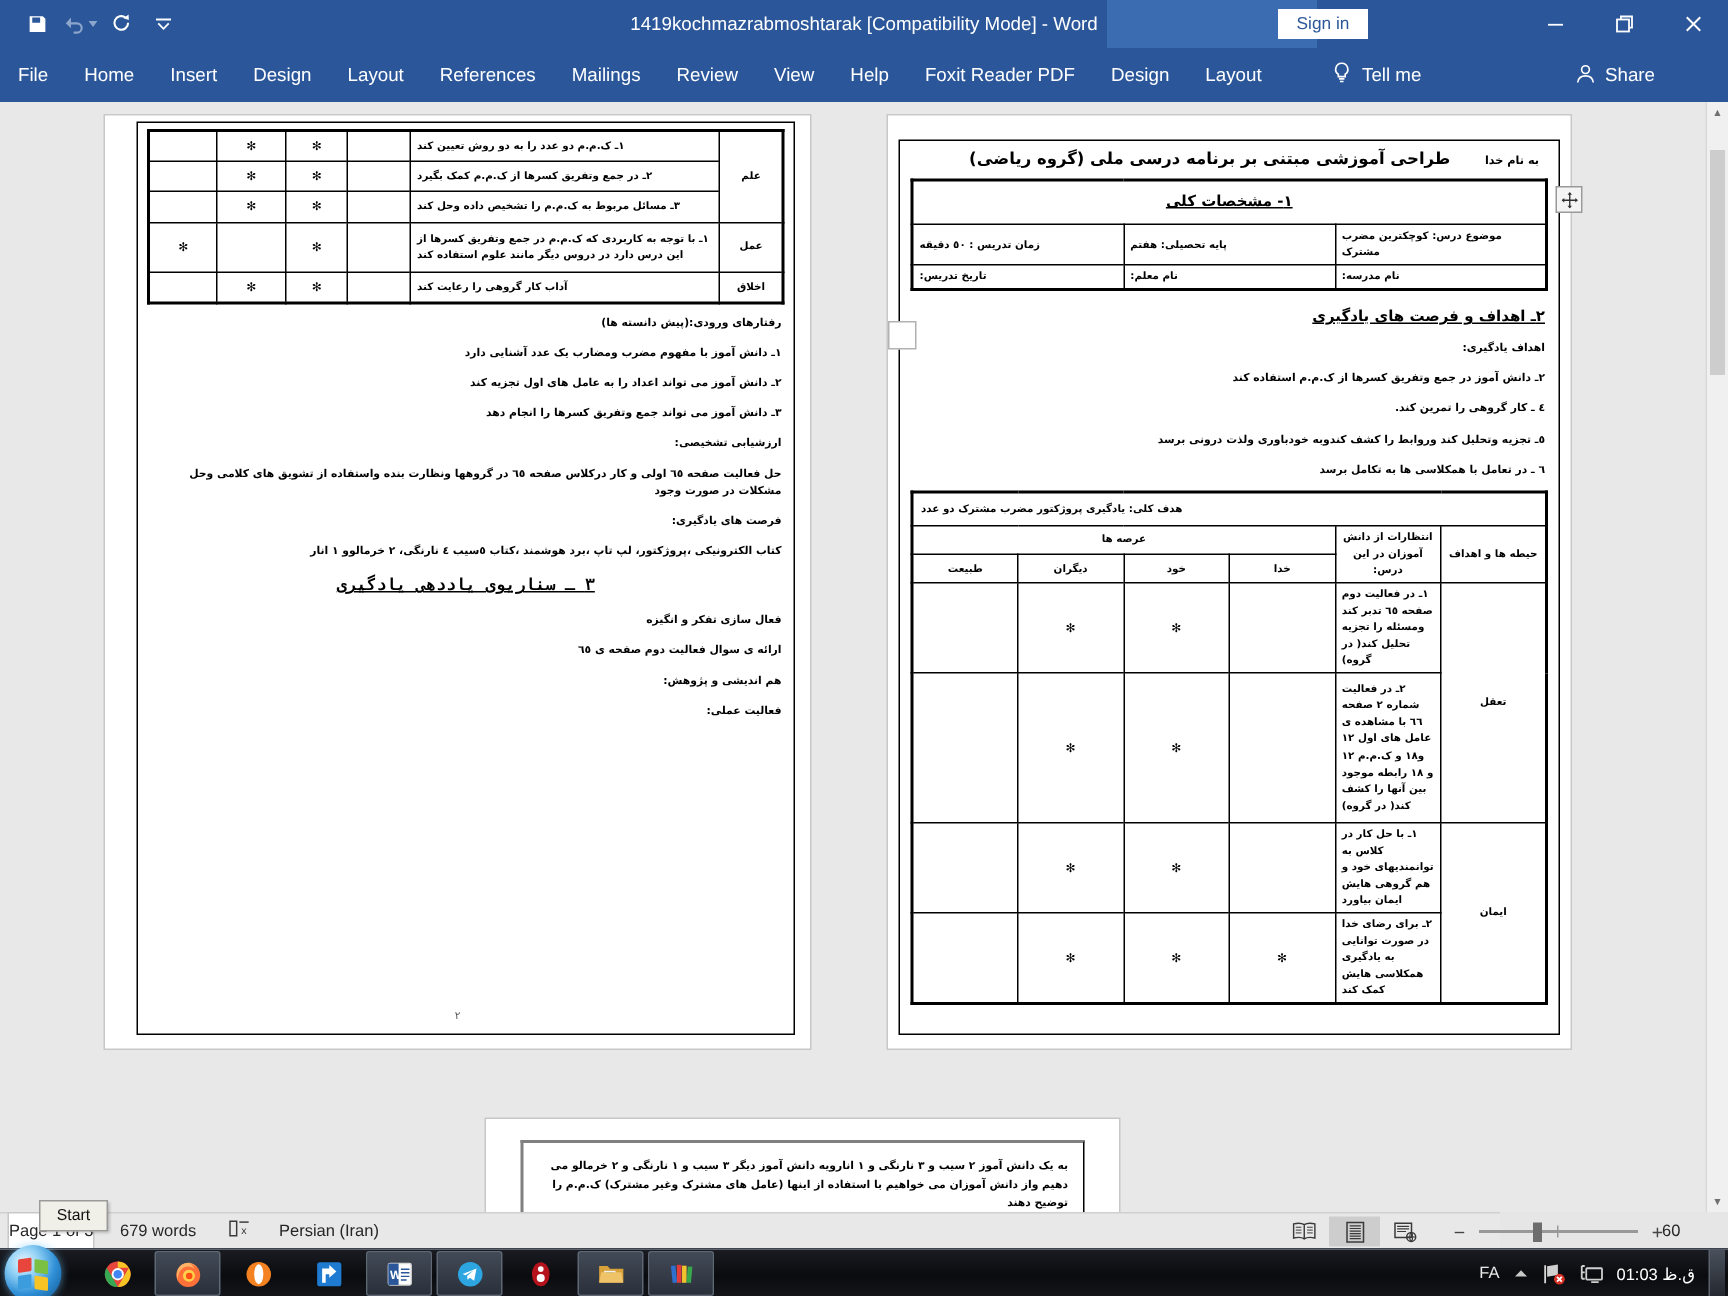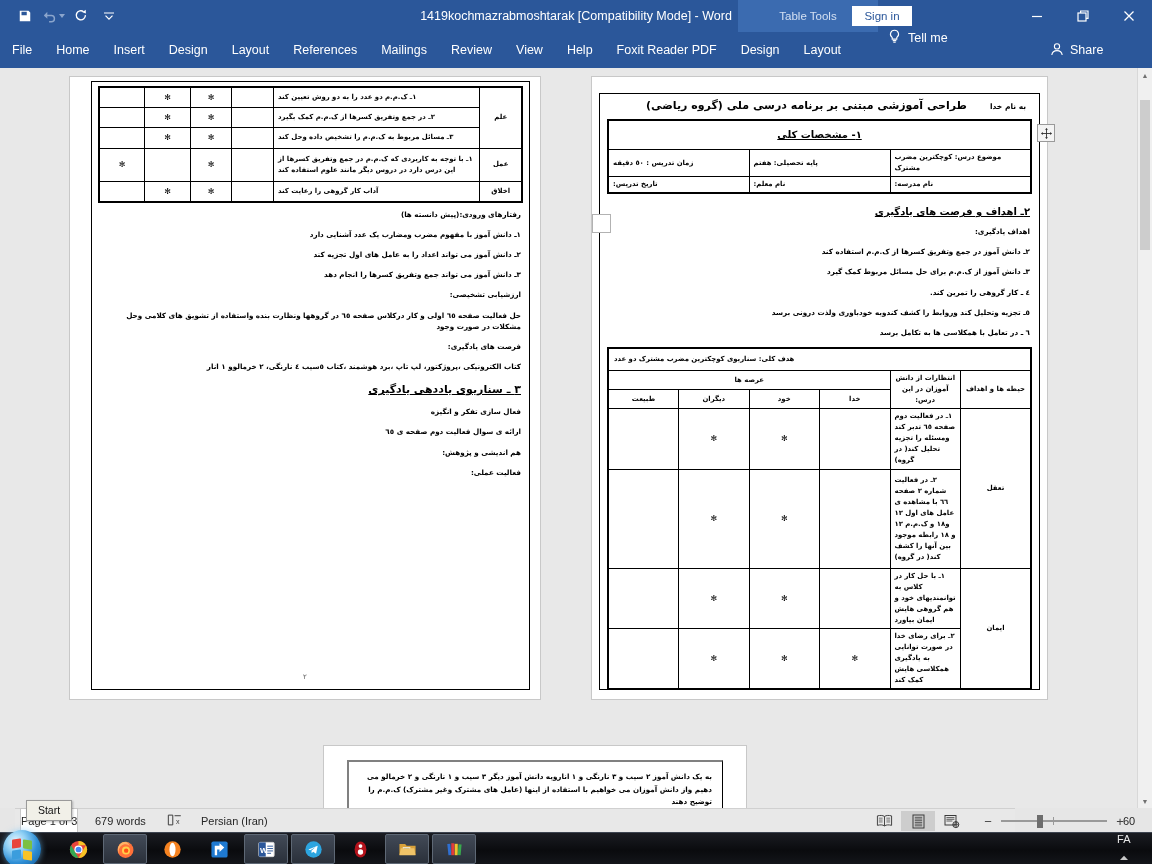--- a/index.html
+++ b/index.html
@@ -157,7 +157,6 @@
     </div>
 
     <div class="titletext">1419kochmazrabmoshtarak [Compatibility Mode]  -  Word</div>
-    <div class="tabletools-label">Table Tools</div>
 
     <div class="signin">Sign in</div>
 

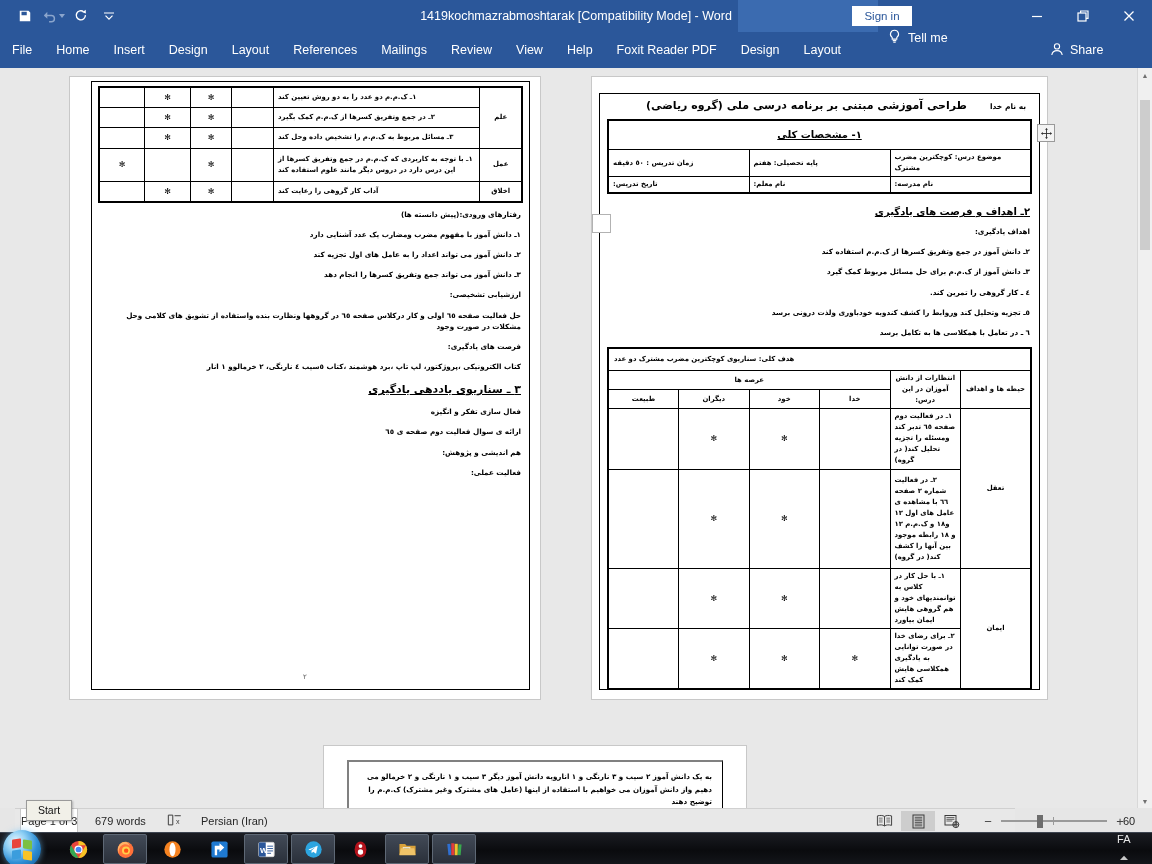--- a/index.html
+++ b/index.html
@@ -32,7 +32,7 @@
   .ribbon{position:absolute;left:0;top:32px;width:1152px;height:36px;background:#2b579a;}
   .tabs{position:absolute;left:0;top:32px;height:36px;display:flex;align-items:center;}
   .tab{height:36px;line-height:36px;padding:0 12px;color:#ffffff;font-size:12.5px;cursor:pointer;white-space:nowrap;}
-  .tellme{position:absolute;left:888px;top:20px;height:36px;display:flex;align-items:center;gap:7px;color:#ffffff;font-size:12.5px;cursor:pointer;}
+  .tellme{position:absolute;left:888px;top:32px;height:36px;display:flex;align-items:center;gap:7px;color:#ffffff;font-size:12.5px;cursor:pointer;}
   .share{position:absolute;left:1050px;top:32px;height:36px;display:flex;align-items:center;gap:6px;color:#ffffff;font-size:12.5px;cursor:pointer;}
 
   

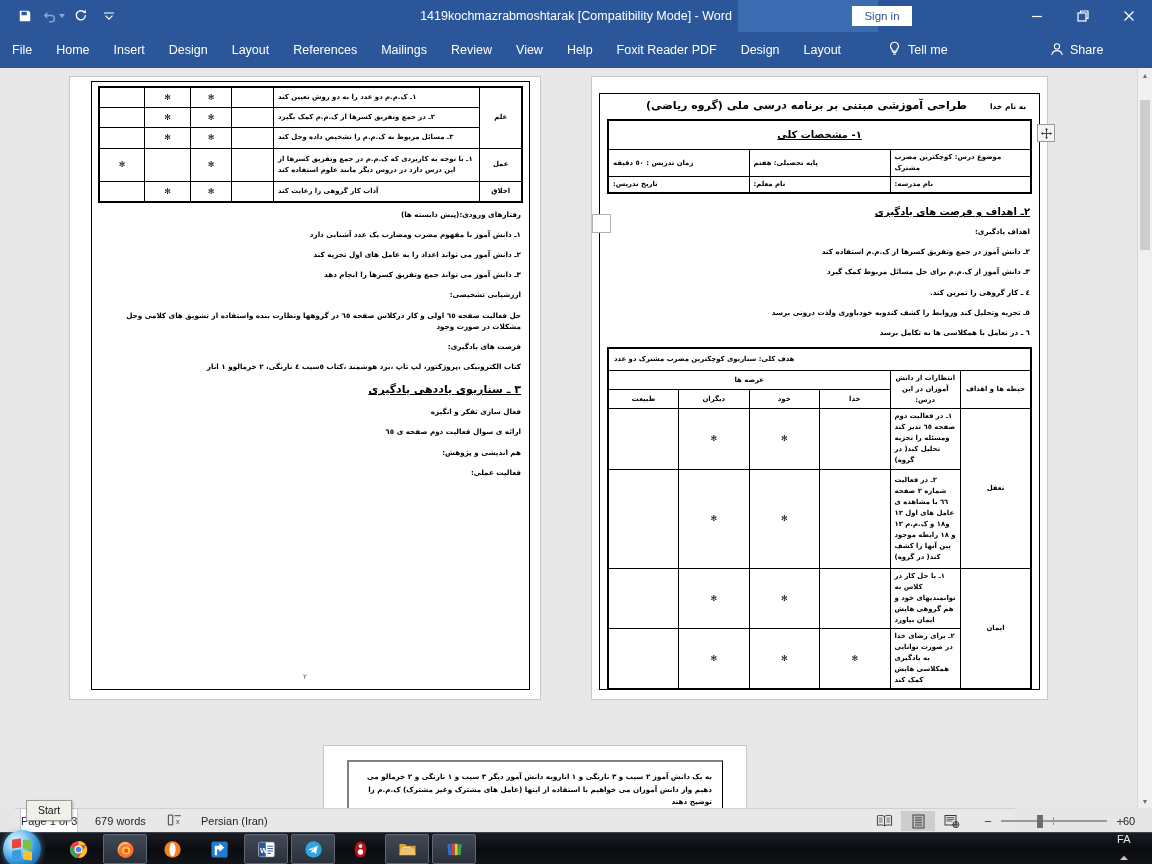--- a/index.html
+++ b/index.html
@@ -321,7 +321,6 @@
             <div class="secthead">٢ـ اهداف و فرصت های یادگیری</div>
             <p class="p">اهداف یادگیری:</p>
             <p class="p">٢ـ دانش آموز در جمع وتفریق کسرها از ک.م.م استفاده کند</p>
-            <p class="p">٣ـ دانش آموز از ک.م.م برای حل مسائل مربوط کمک گیرد</p>
             <p class="p">٤ ـ کار گروهی را تمرین کند.</p>
             <p class="p">٥ـ تجزیه وتحلیل کند وروابط را کشف کندوبه خودباوری ولذت درونی برسد</p>
             <p class="p">٦ ـ در تعامل با همکلاسی ها به تکامل برسد</p>

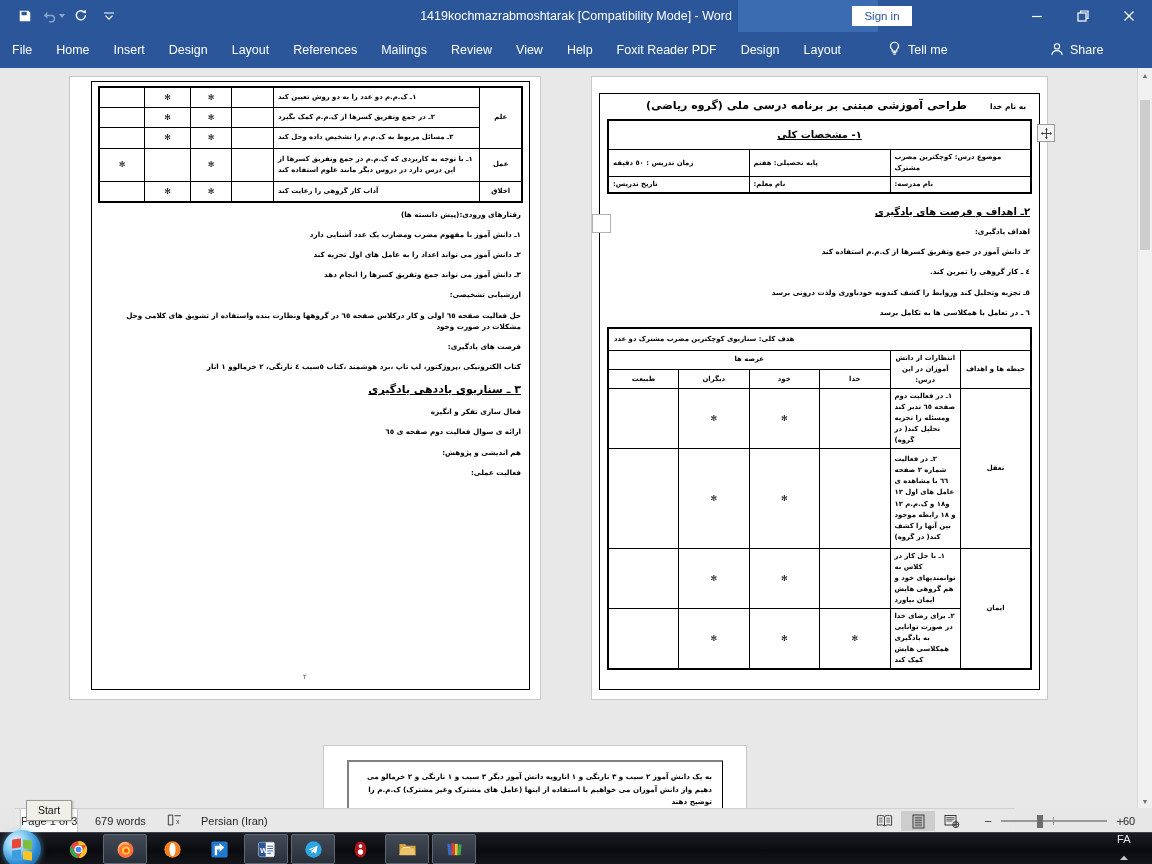--- a/index.html
+++ b/index.html
@@ -329,7 +329,7 @@
           <table class="doc thick" style="margin-top:8px;">
             <tbody>
                 <tr>
-              <td colspan="6" class="r" style="padding:5px 5px;">هدف کلی: سناریوی کوچکترین مضرب مشترک دو عدد</td>
+              <td colspan="6" class="r" style="padding:5px 5px;">هدف کلی: یادگیری پروژکتور مضرب مشترک دو عدد</td>
             </tr>
             <tr>
               <td class="c" rowspan="2" style="width:11%">حیطه ها و اهداف</td>

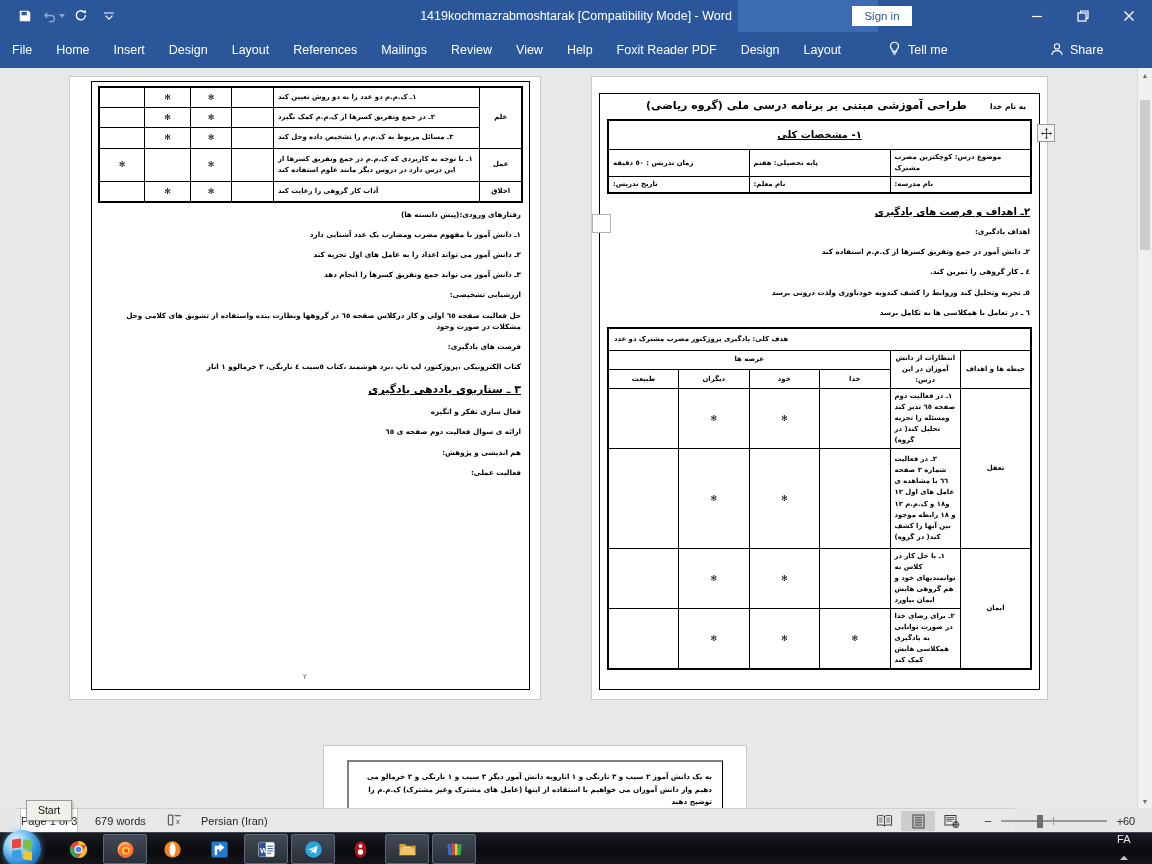--- a/index.html
+++ b/index.html
@@ -77,7 +77,7 @@
   .tbl-title{text-align:center;font-size:10px;font-weight:bold;text-decoration:underline;padding:4px 0;}
 
   .secthead{font-size:10px;font-weight:bold;text-decoration:underline;margin:10px 0 9px 0;}
-  .secthead2{font-size:11px;font-weight:bold;text-decoration:underline;margin:11px 0 10px 0;text-align:right;}
+  .secthead2{font-size:11px;font-weight:bold;text-decoration:underline;margin:11px 0 10px 0;text-align:center;font-family:Liberation Mono, monospace;}
 
   .movehandle{position:absolute;width:16px;height:16px;border:1px solid #9a9a9a;background:#f4f4f4;display:flex;align-items:center;justify-content:center;}
   .movehandle svg{display:block;}

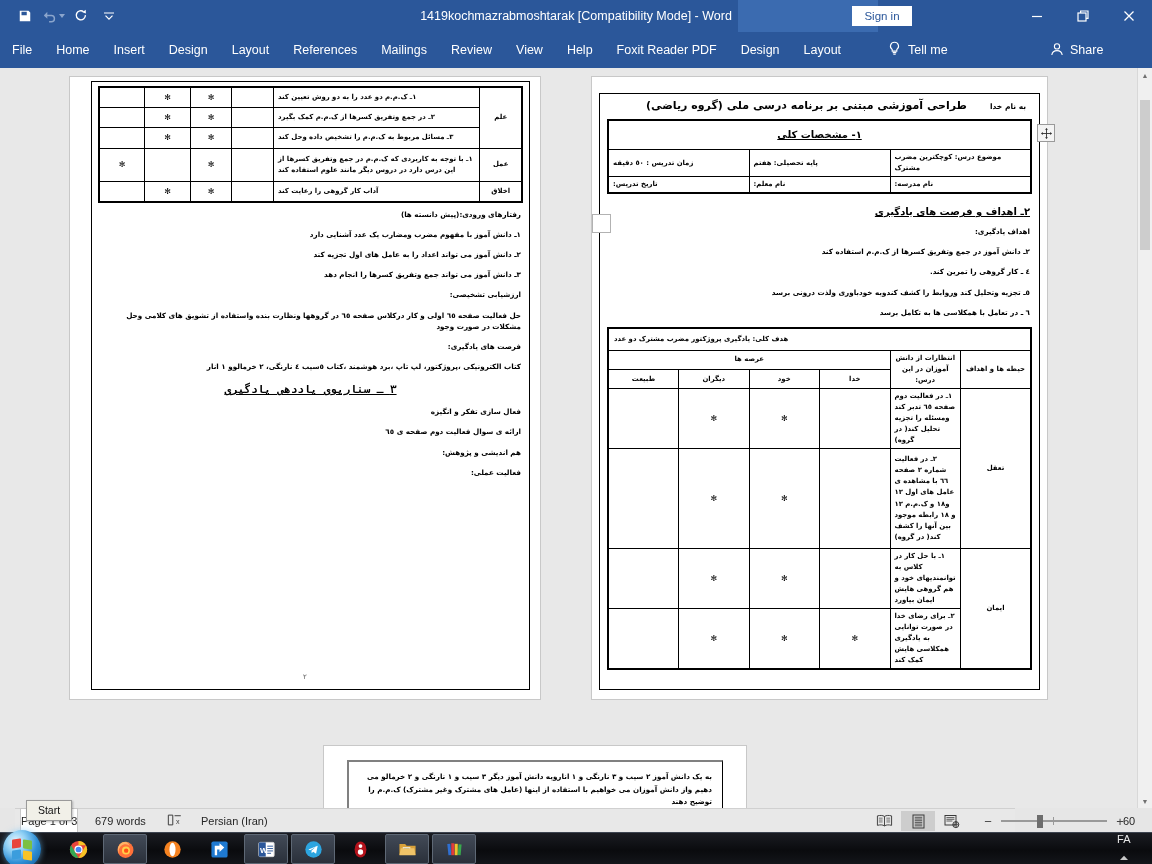--- a/index.html
+++ b/index.html
@@ -84,7 +84,7 @@
   .selbox{position:absolute;width:17px;height:17px;border:1px solid #b2b2b2;background:#ffffff;}
 
   
-  .statusbar{position:absolute;left:15px;top:808px;width:1000px;height:24px;background:#e8e8e8;border-top:1px solid #d0d0d0;}
+  .statusbar{position:absolute;left:0;top:808px;width:1000px;height:24px;background:#e8e8e8;border-top:1px solid #d0d0d0;}
   .st{position:absolute;top:0;height:24px;line-height:24px;font-size:11px;color:#262626;white-space:nowrap;cursor:pointer;}
   .st.page{left:6px;}
   .st.words{left:80px;}

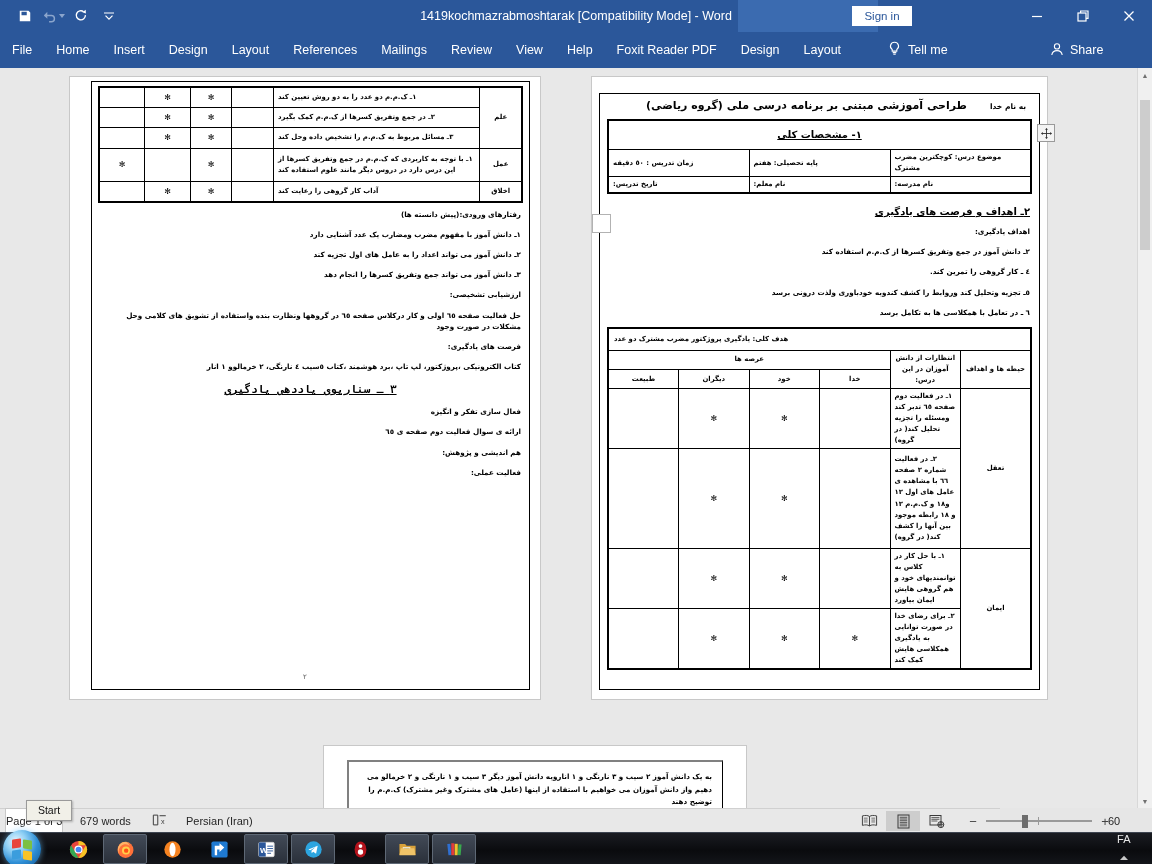--- a/index.html
+++ b/index.html
@@ -115,7 +115,7 @@
   .tbitem{width:42px;height:28px;border:1px solid transparent;border-radius:2px;display:flex;align-items:center;justify-content:center;cursor:pointer;}
   .tbitem.pinnedrun{border:1px solid #5e6875;background:linear-gradient(180deg,#424a57 0%,#2a303a 100%);}
   .tbicon{width:19px;height:19px;position:relative;}
-  .tray{position:absolute;right:0;top:0;height:32px;display:flex;align-items:center;gap:9px;padding-right:2px;color:#e8e8e8;font-size:11px;flex-direction:column;}
+  .tray{position:absolute;right:0;top:0;height:32px;display:flex;align-items:center;gap:9px;padding-right:2px;color:#e8e8e8;font-size:11px;}
   .trayitem{display:flex;align-items:center;justify-content:center;cursor:pointer;}
   .clock{font-size:11px;color:#ffffff;white-space:nowrap;cursor:pointer;}
   .showdesk{width:10px;height:32px;background:linear-gradient(180deg,#4a515c,#23272e);border-left:1px solid #5b636f;cursor:pointer;}

